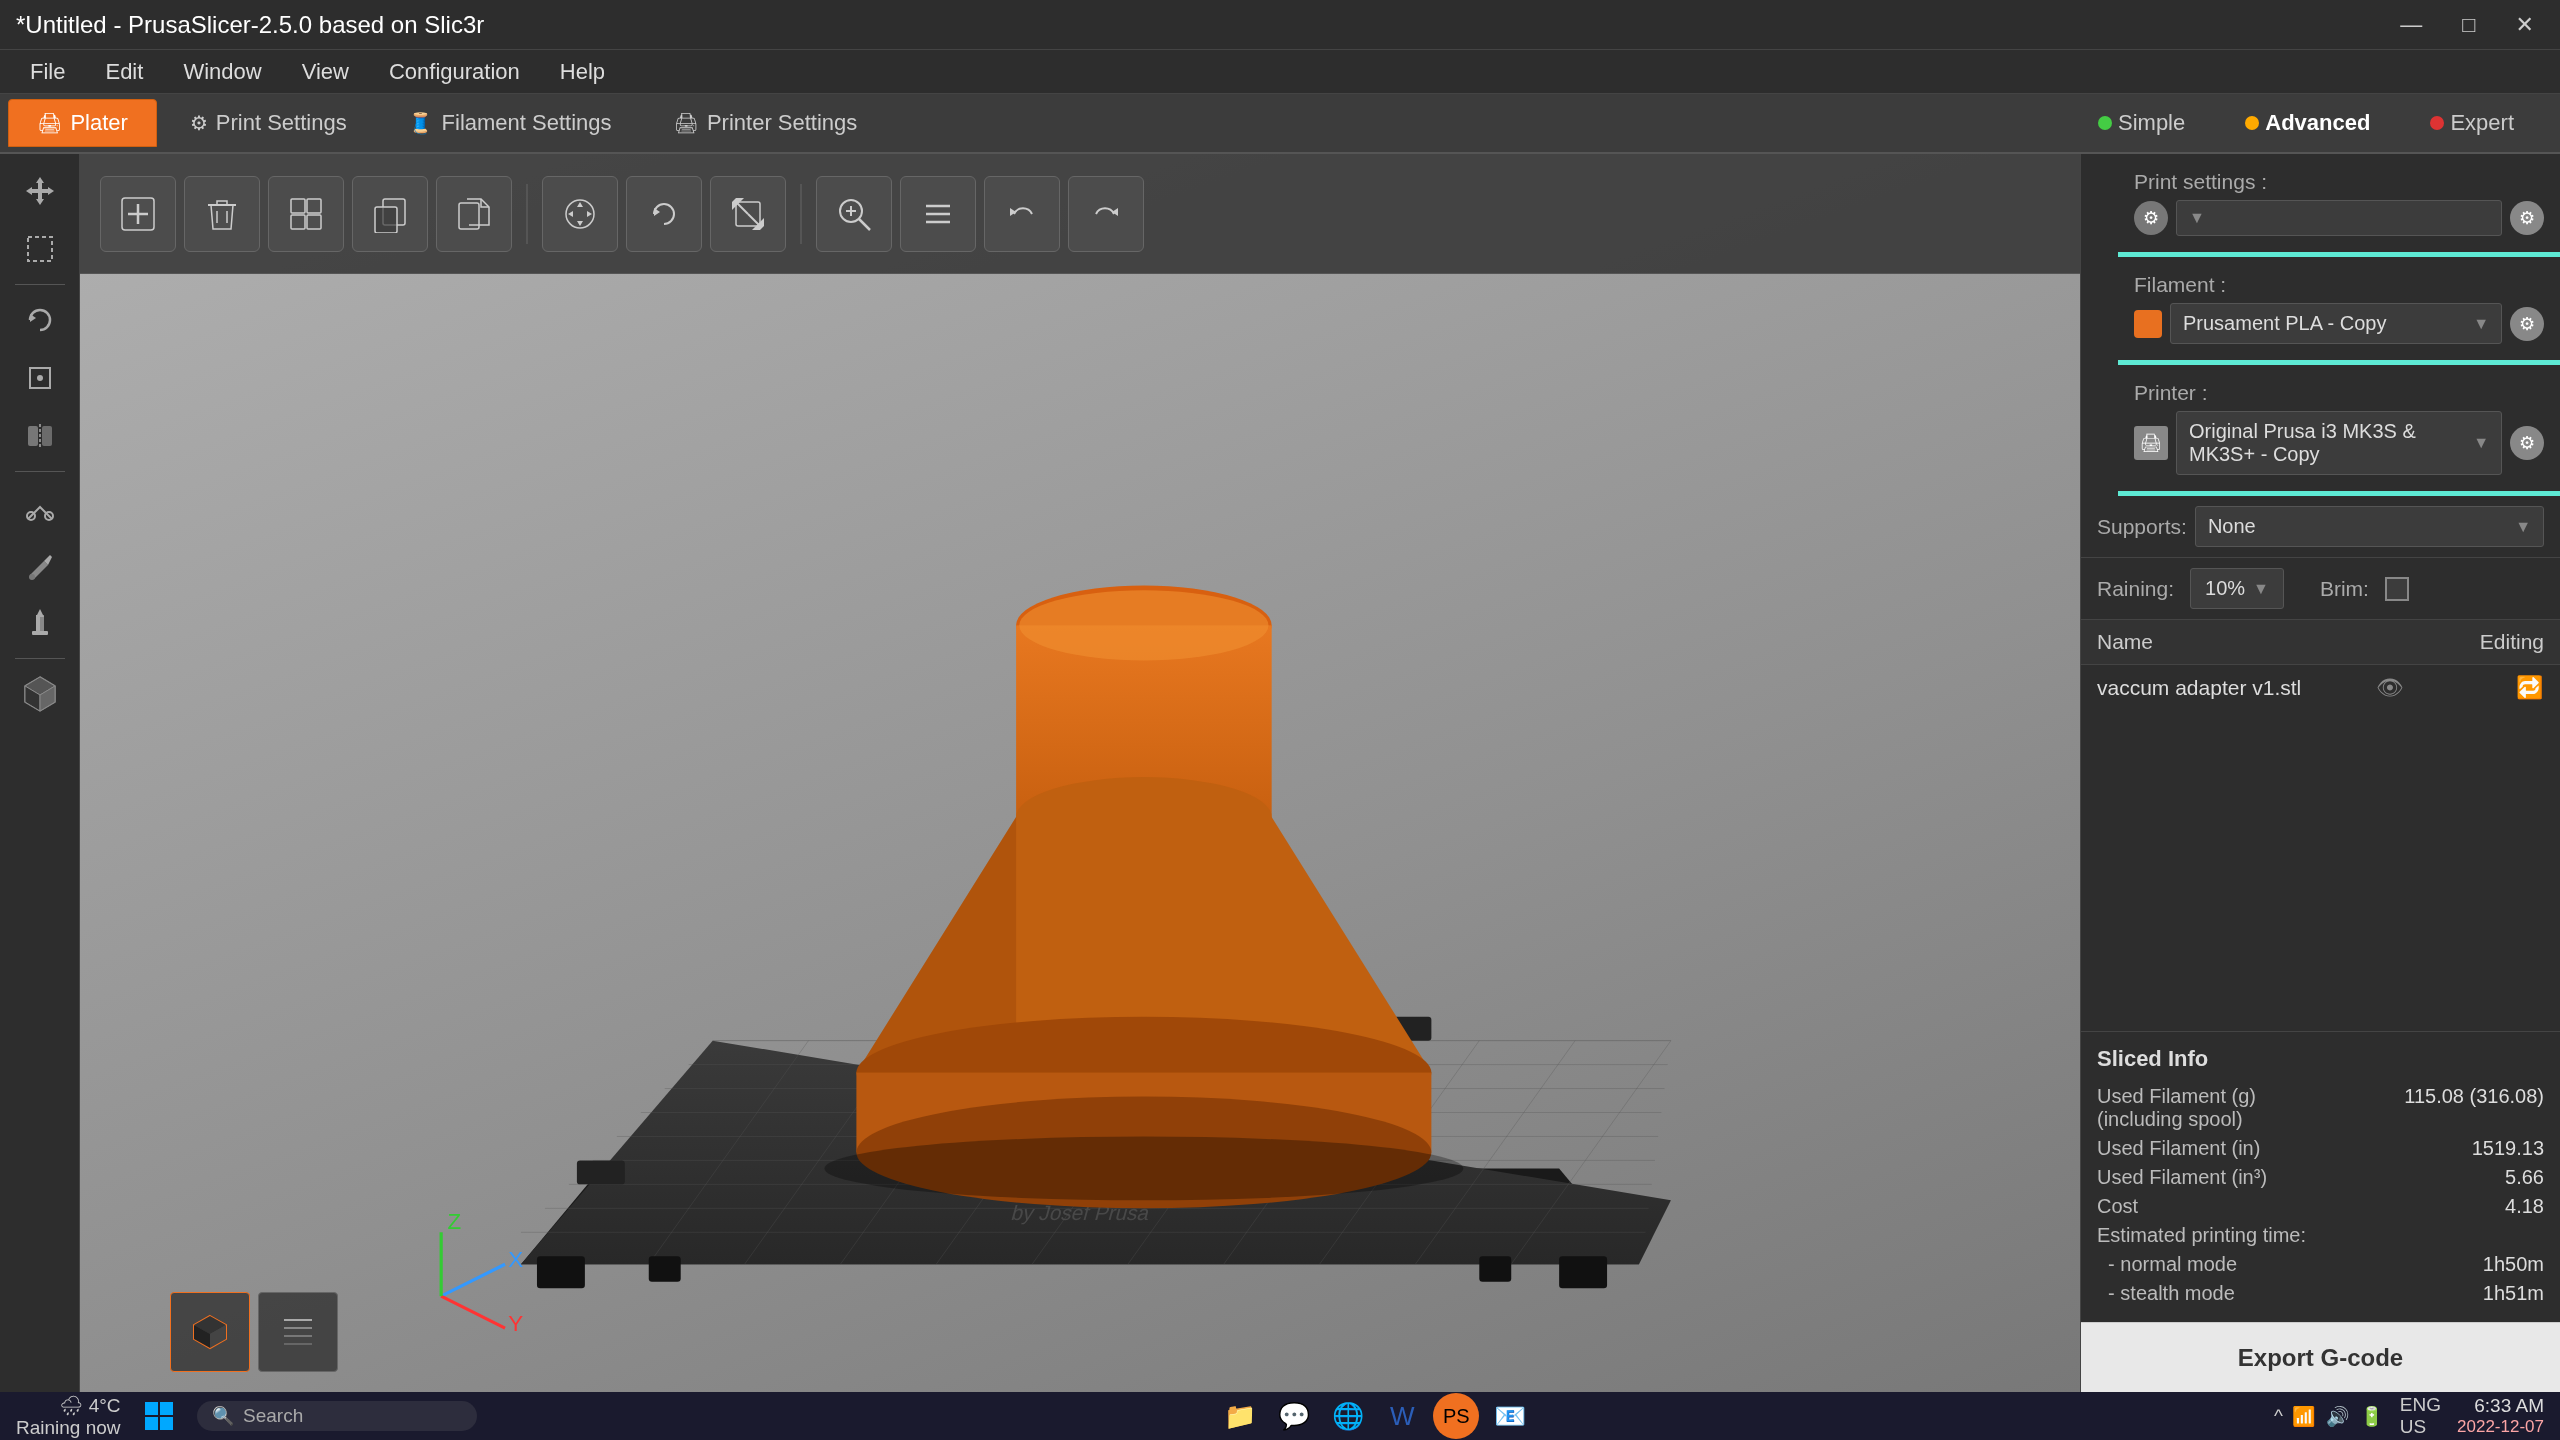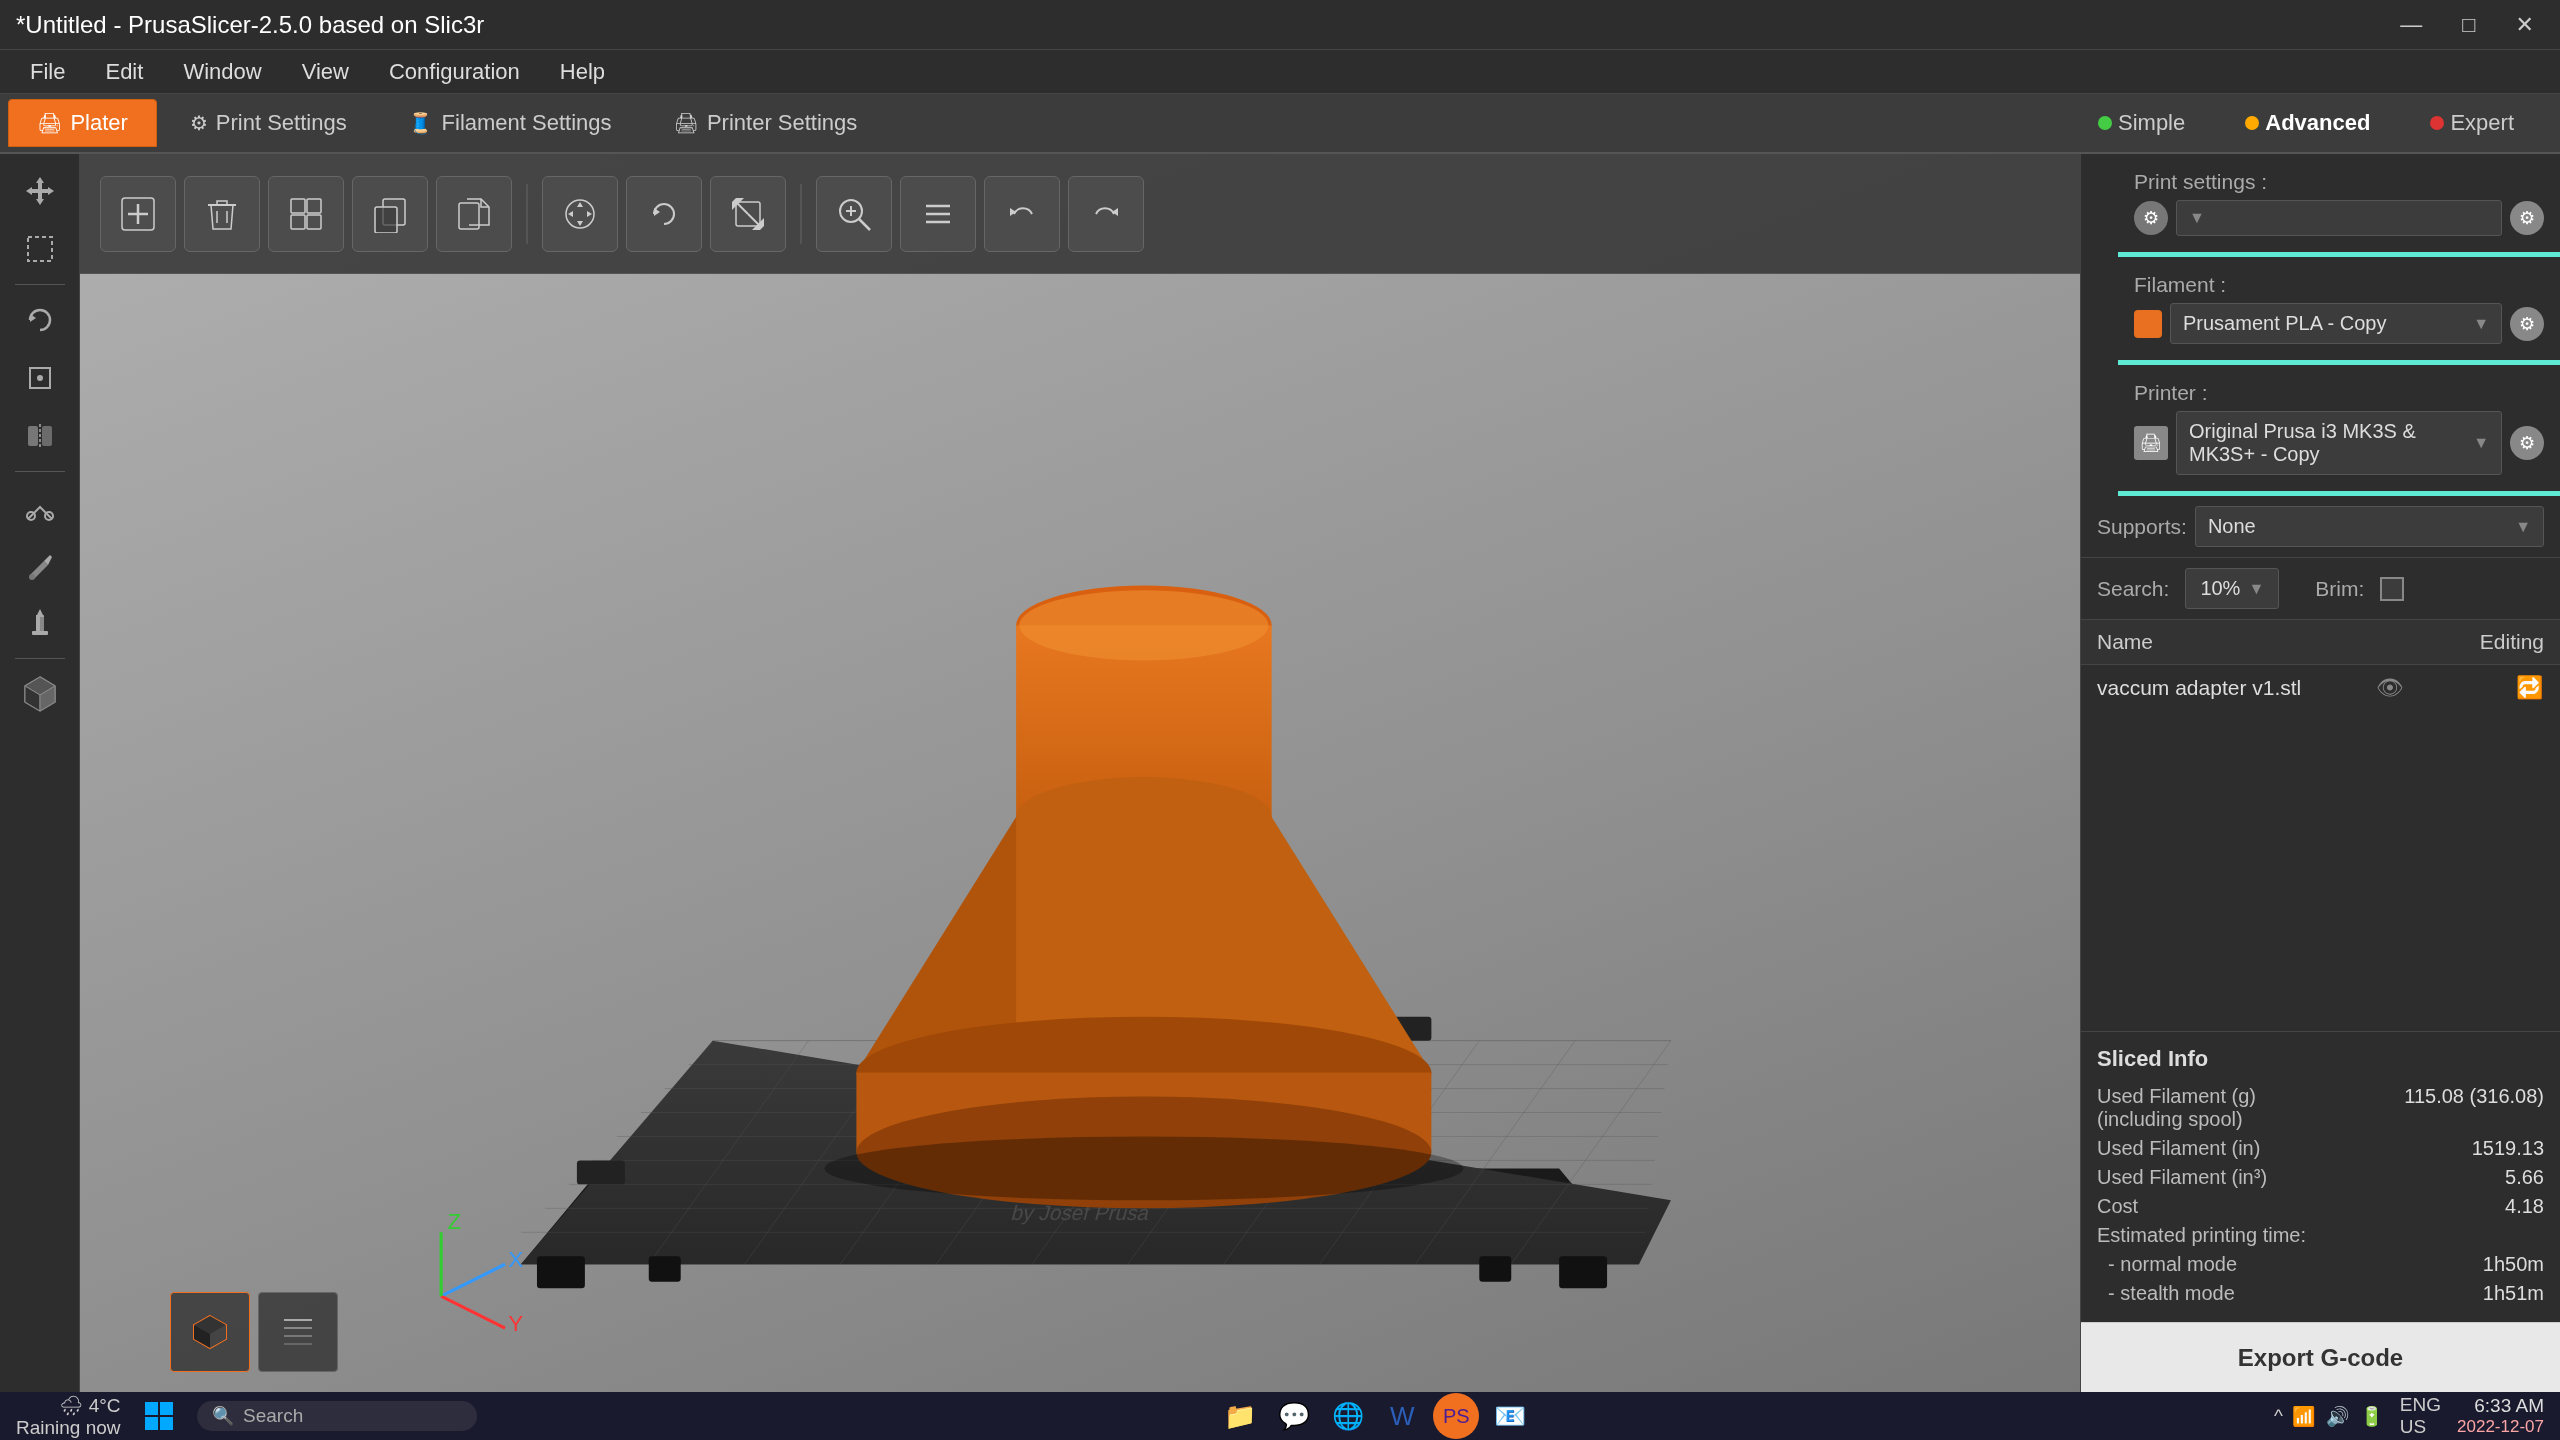--- a/index.html
+++ b/index.html
@@ -851,7 +851,7 @@
       </div>
 
       <div class="infill-row">
-        <span class="infill-label">Search:</span>
+        <span class="infill-label">Raining:</span>
         <div class="infill-dropdown">
           <span>10%</span>
           <span class="dropdown-arrow">▼</span>

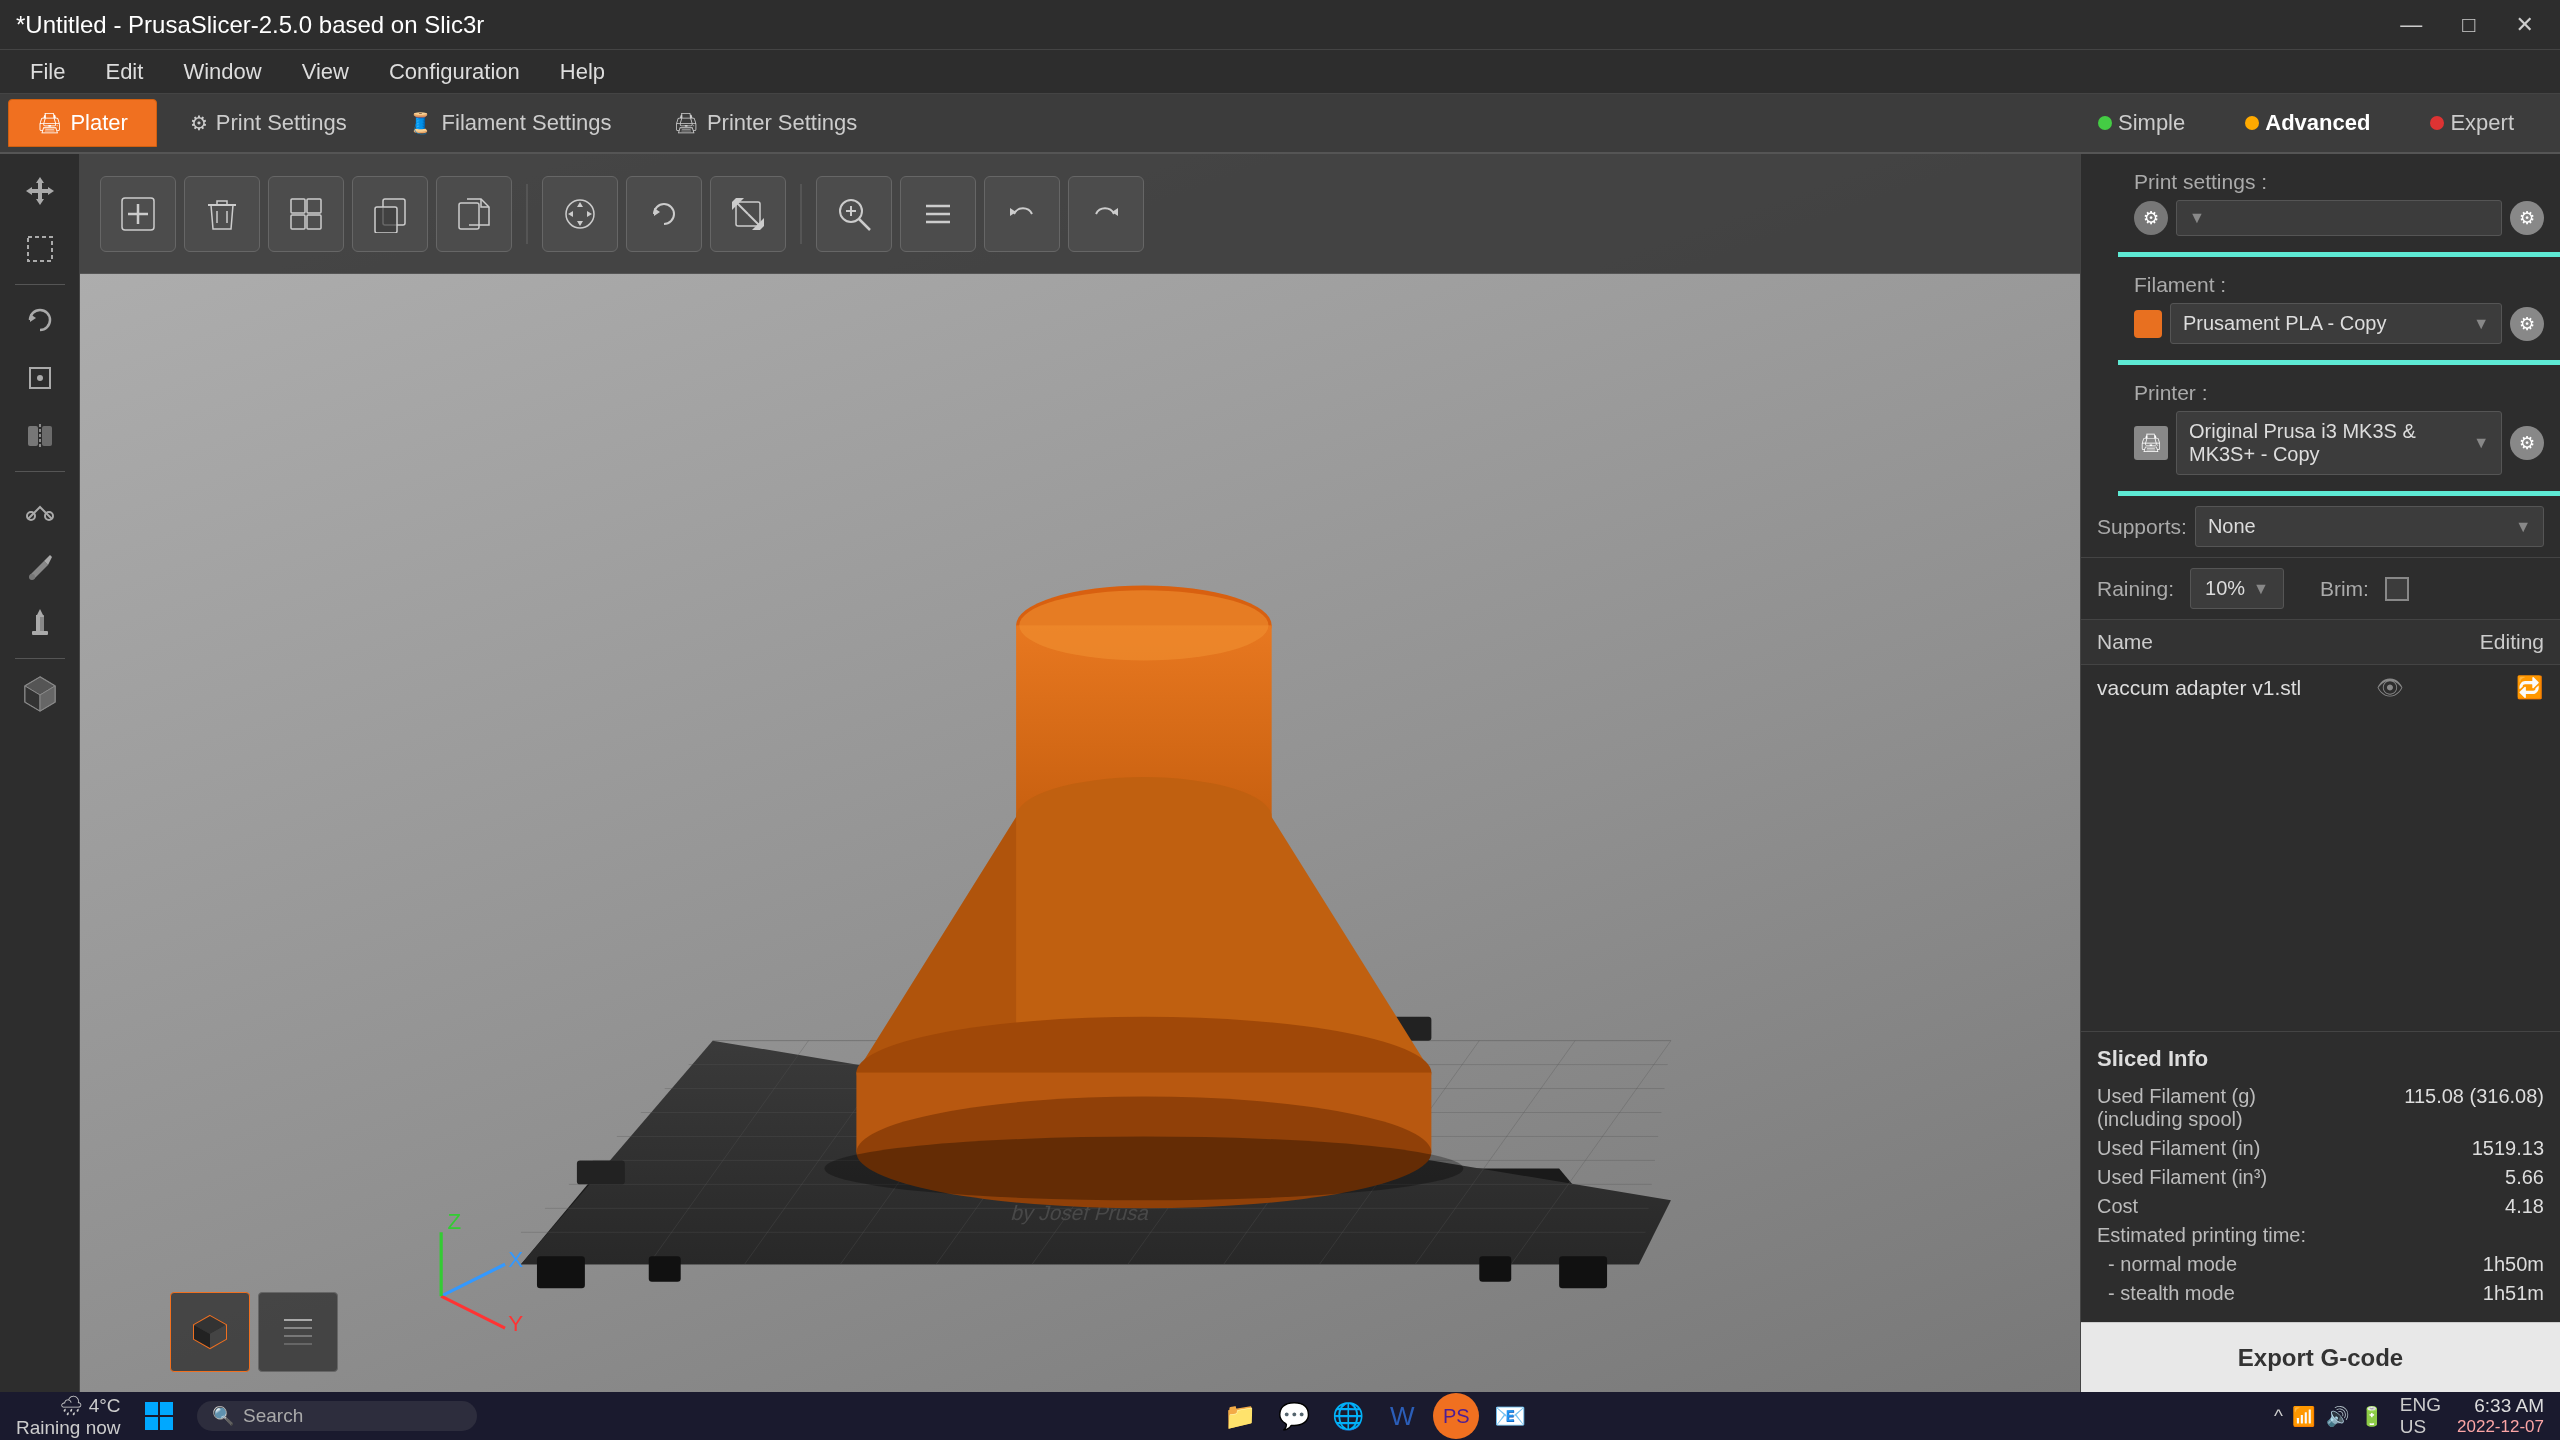--- a/index.html
+++ b/index.html
@@ -939,7 +939,7 @@
     <div class="tb-icon">💬</div>
     <div class="tb-icon">🌐</div>
     <div class="tb-icon" style="color:#2b5eb8;">W</div>
-    <div class="tb-icon" style="background:#f07020;border-radius:50%;color:#4c1d95;font-size:20px;">PS</div>
+    <div class="tb-icon" style="background:#f07020;border-radius:50%;color:#000000;font-size:20px;">PS</div>
     <div class="tb-icon">📧</div>
   </div>
 

